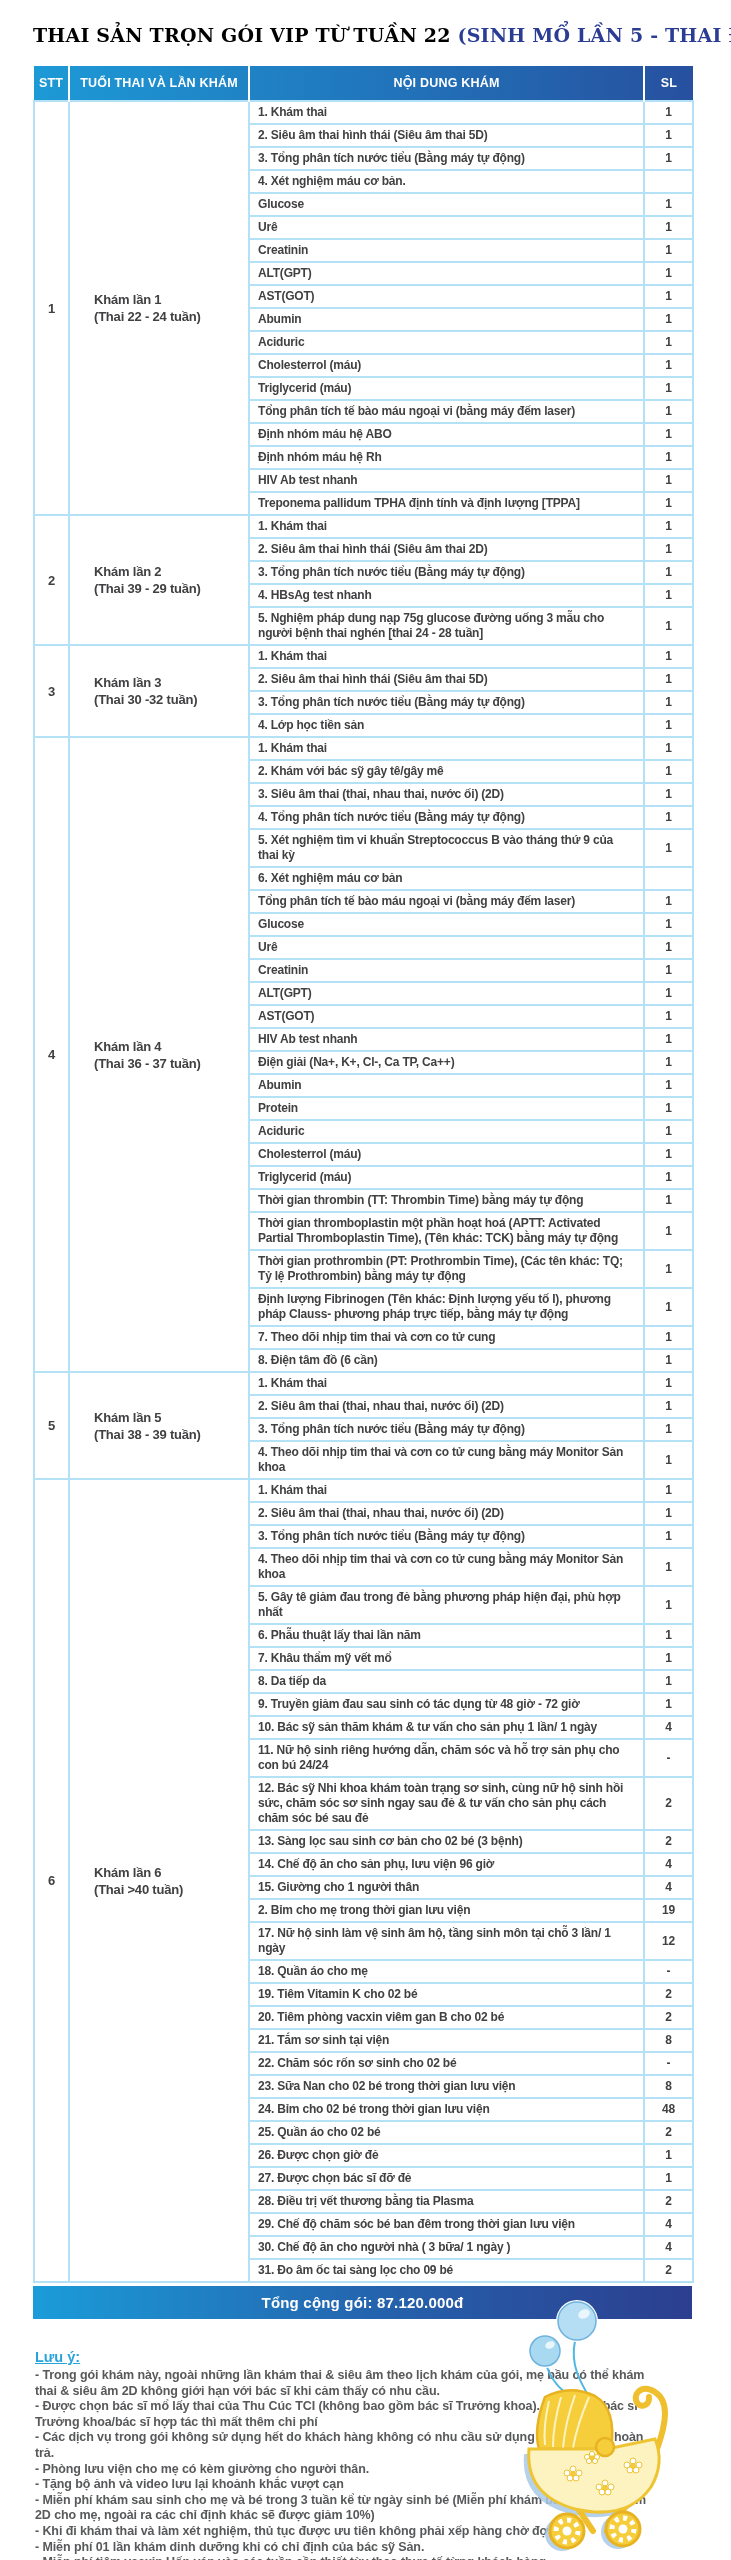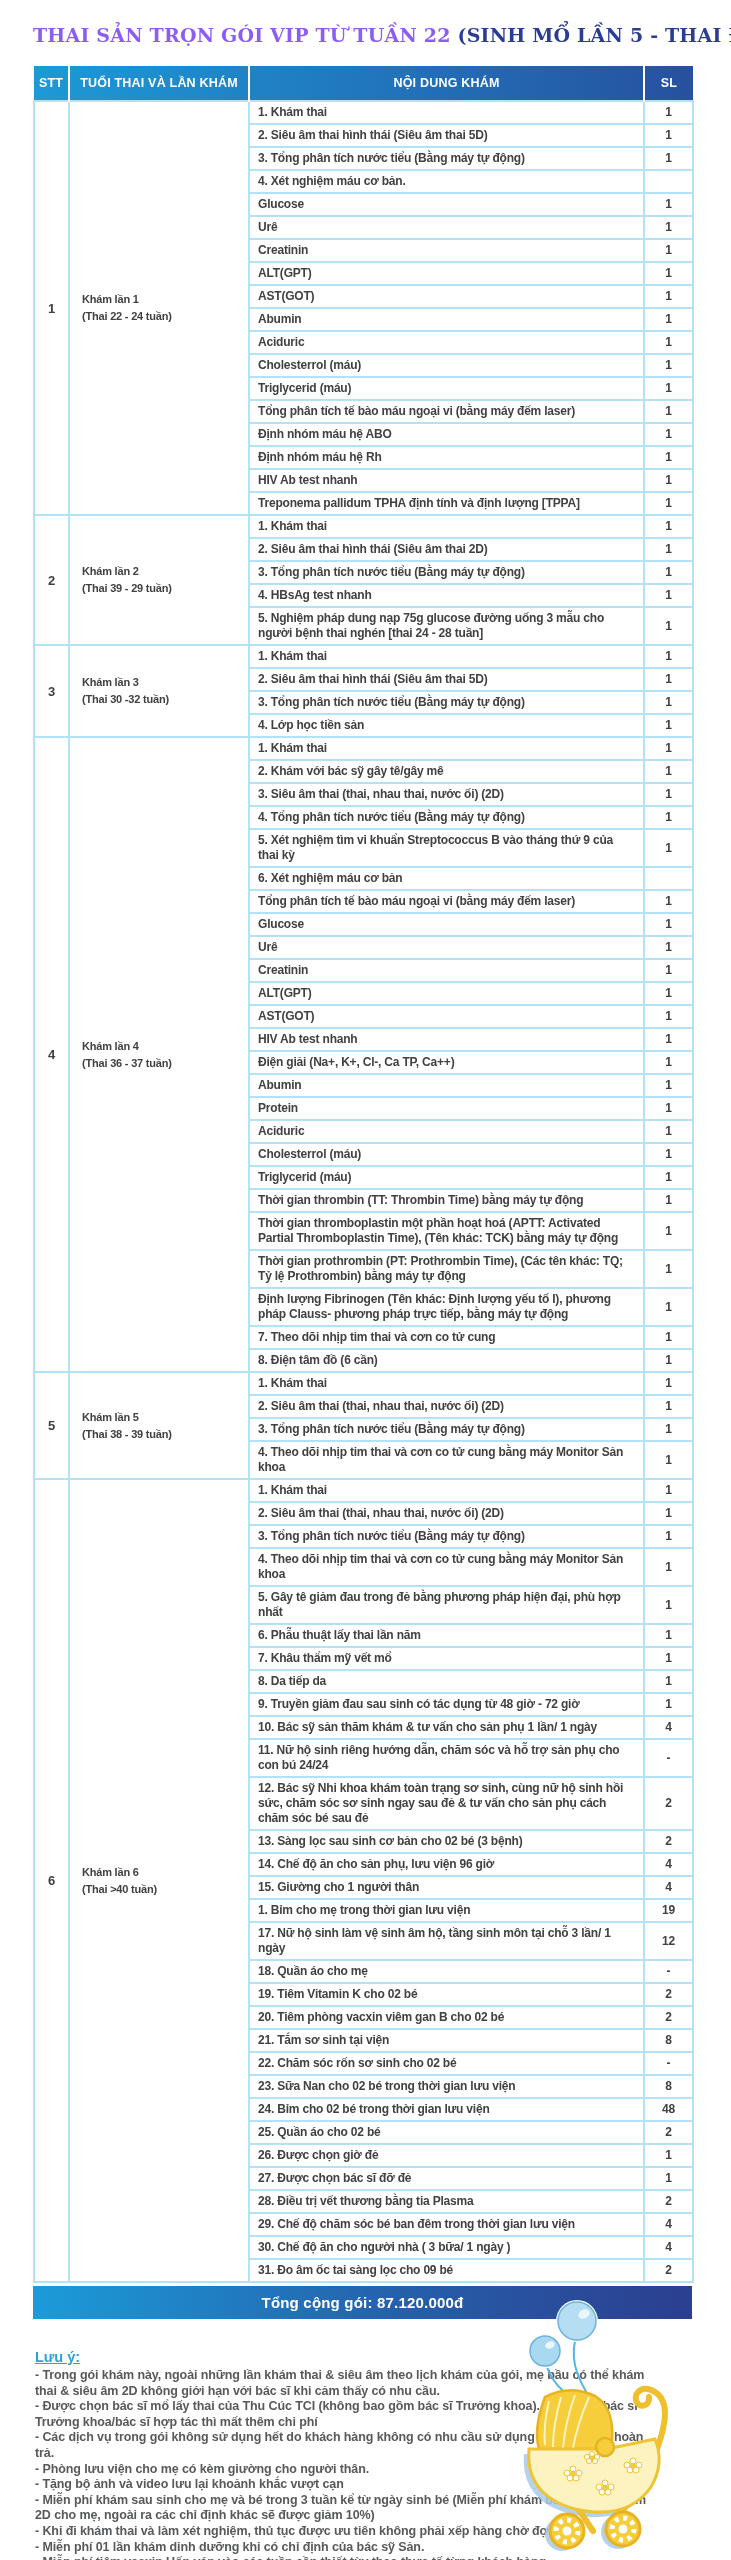--- a/index.html
+++ b/index.html
@@ -10,7 +10,7 @@
   .page-title{margin:24px 33px 0 33px;text-align:center;
     font-family:"DejaVu Serif","Liberation Serif",serif;
     font-weight:bold;font-size:19px;letter-spacing:.2px;white-space:nowrap;}
-  .title-main{color:#8b5cf6;}
+  .title-main{color:#000000;}
   .title-suffix{color:#2b3c95;}
 
   

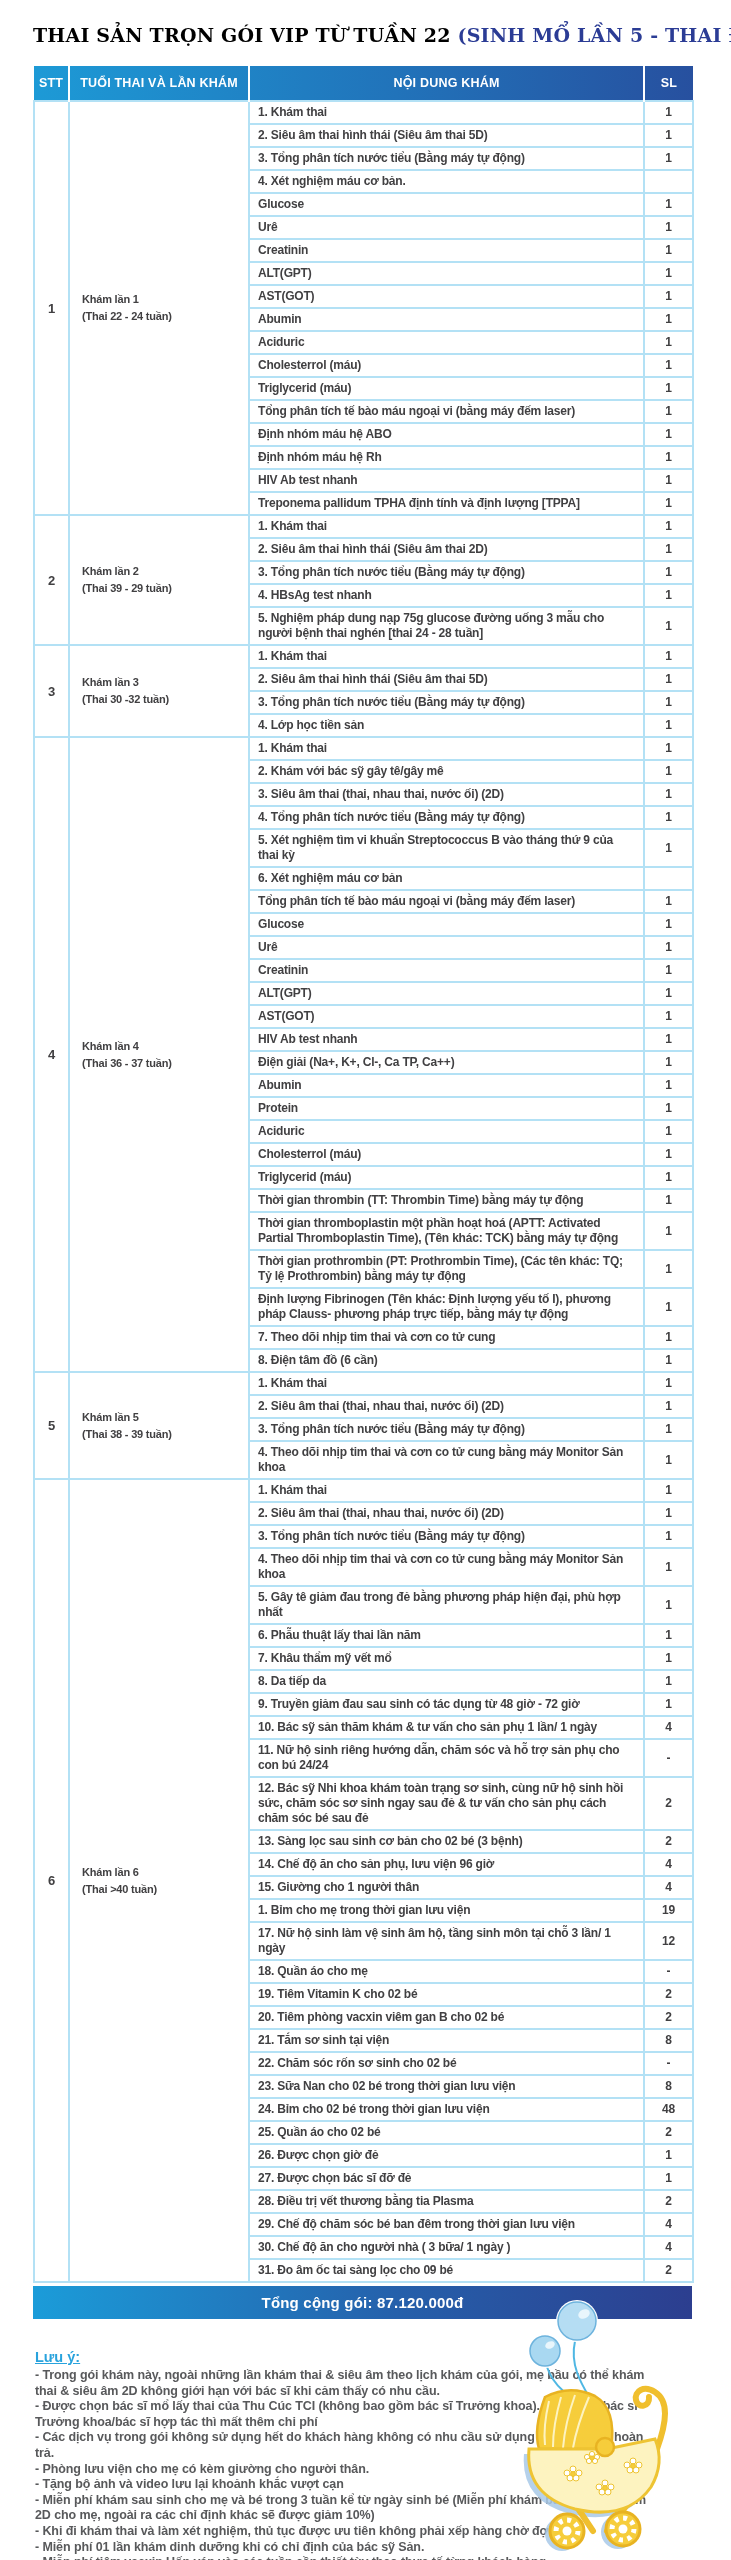--- a/index.html
+++ b/index.html
@@ -25,7 +25,7 @@
   td{border:2px solid #b3e1f5;font-size:12px;font-weight:bold;color:#414042;
      line-height:15px;letter-spacing:-.2px;padding:3px 8px;vertical-align:middle;}
   td.stt{text-align:center;font-size:13px;}
-  td.visit{padding-left:12px;font-size:11px;line-height:17px;}
+  td.visit{padding-left:24px;font-size:13px;line-height:17px;}
   td.qty{text-align:center;padding:3px 2px;}
   .visit-name,.visit-weeks{white-space:nowrap;}
 

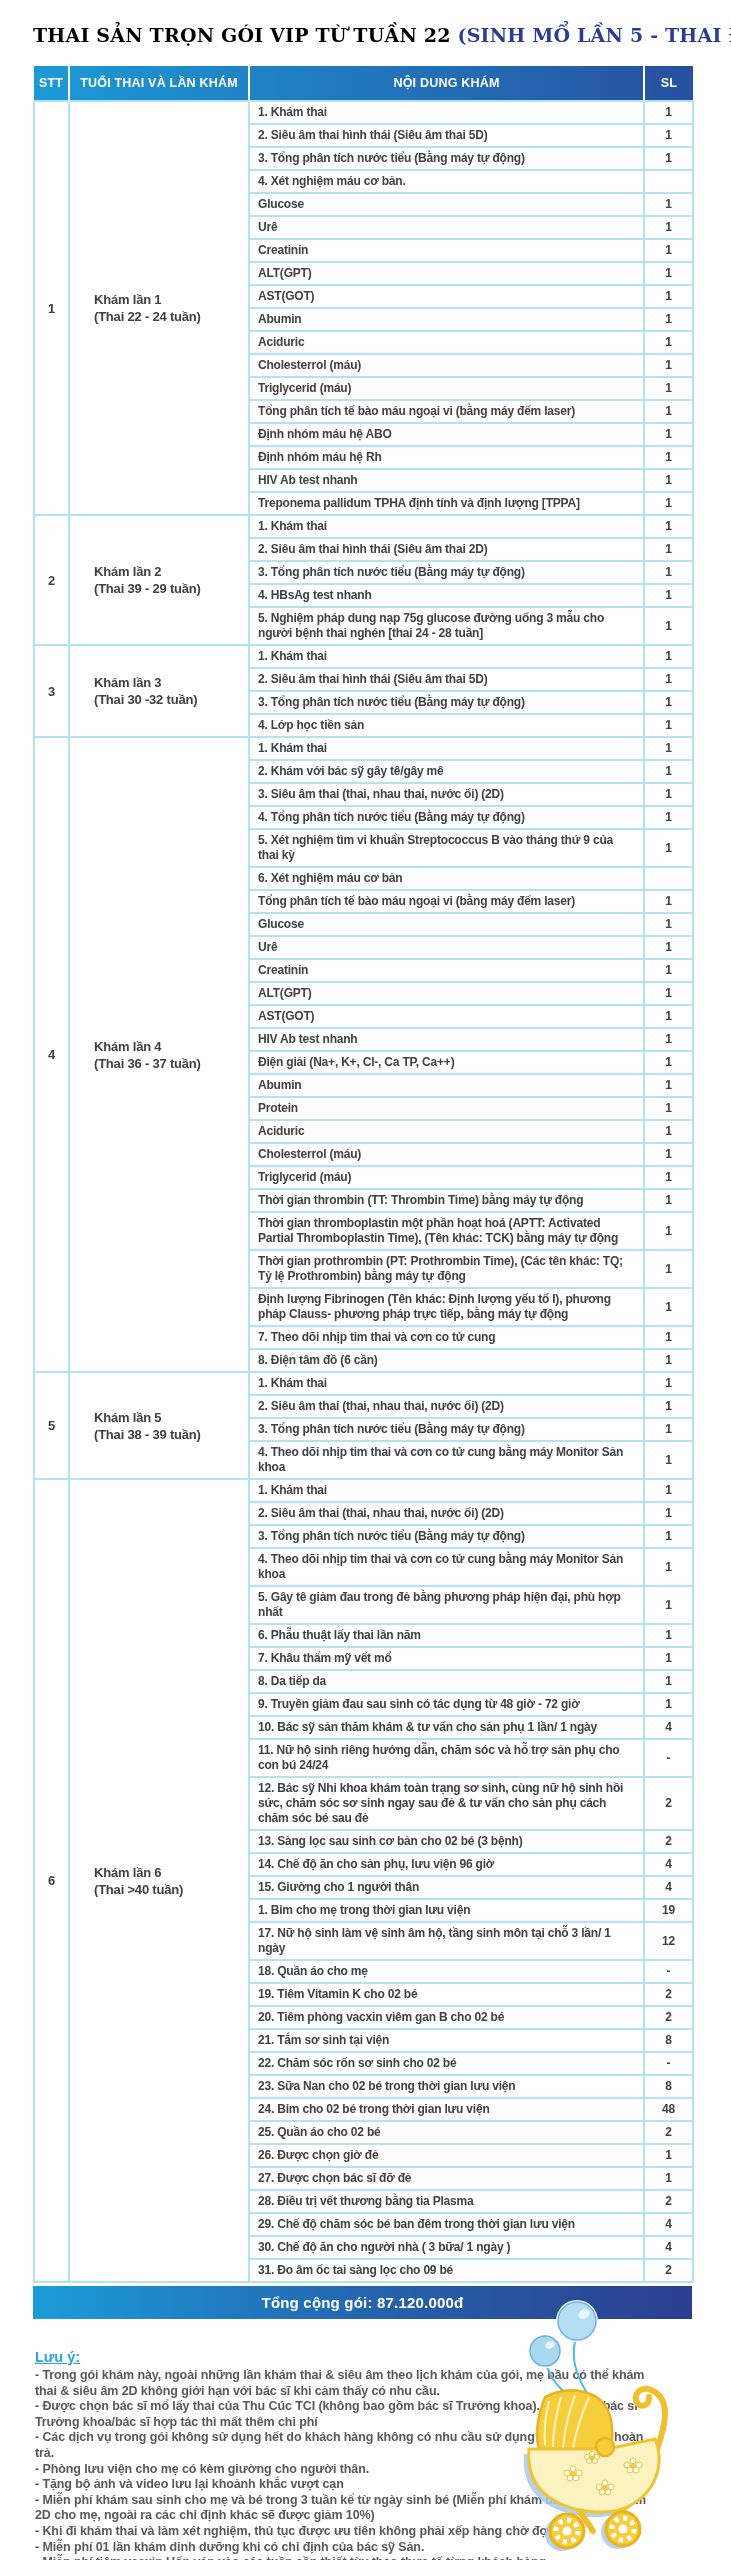--- a/index.html
+++ b/index.html
@@ -379,7 +379,7 @@
         <td class="qty">4</td>
       </tr>
       <tr>
-        <td class="content">1. Bỉm cho mẹ trong thời gian lưu viện</td>
+        <td class="content">2. Bỉm cho mẹ trong thời gian lưu viện</td>
         <td class="qty">19</td>
       </tr>
       <tr>

